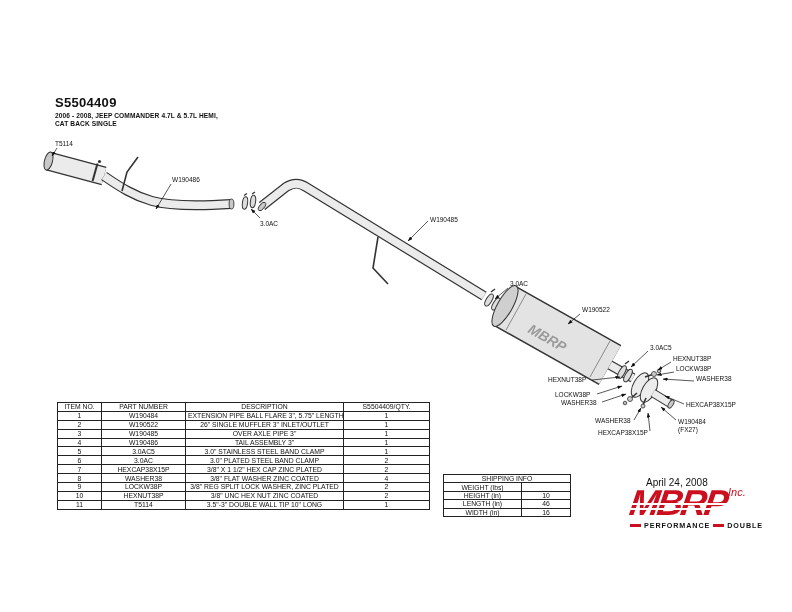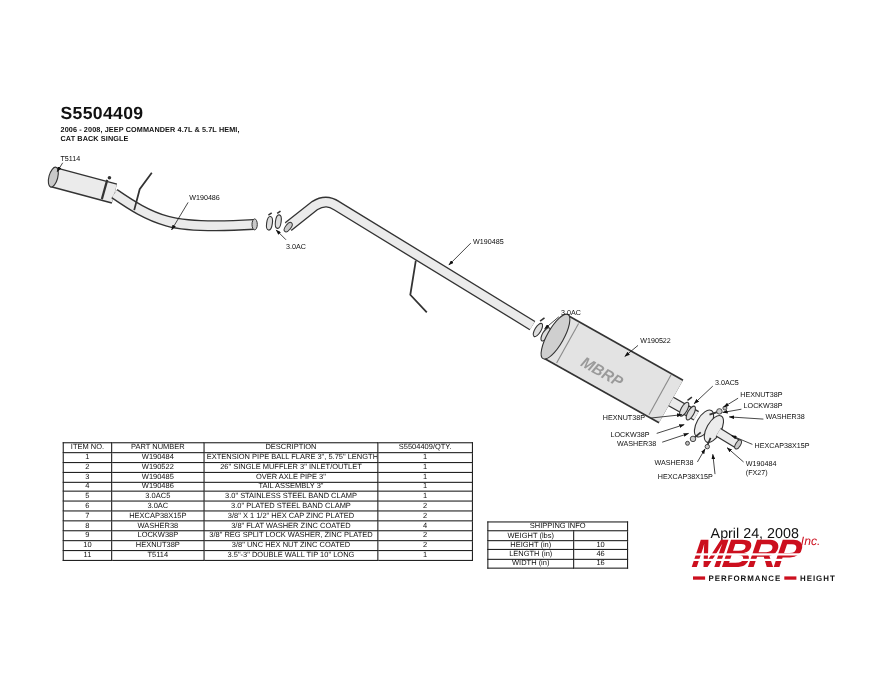--- a/index.html
+++ b/index.html
@@ -11,7 +11,7 @@
   .leader { stroke:#111; stroke-width:0.7; fill:none; marker-end:url(#ah); }
 
   .header { position:absolute; left:55px; top:95px; }
-  .title { font-size:16px; font-weight:bold; letter-spacing:0.3px; margin-bottom:2px; }
+  .title { font-size:13px; font-weight:bold; letter-spacing:0.3px; margin-bottom:2px; }
   .sub { font-size:6.6px; font-weight:bold; line-height:7.6px; letter-spacing:0.1px; }
 
   table { border-collapse:collapse; table-layout:fixed; }

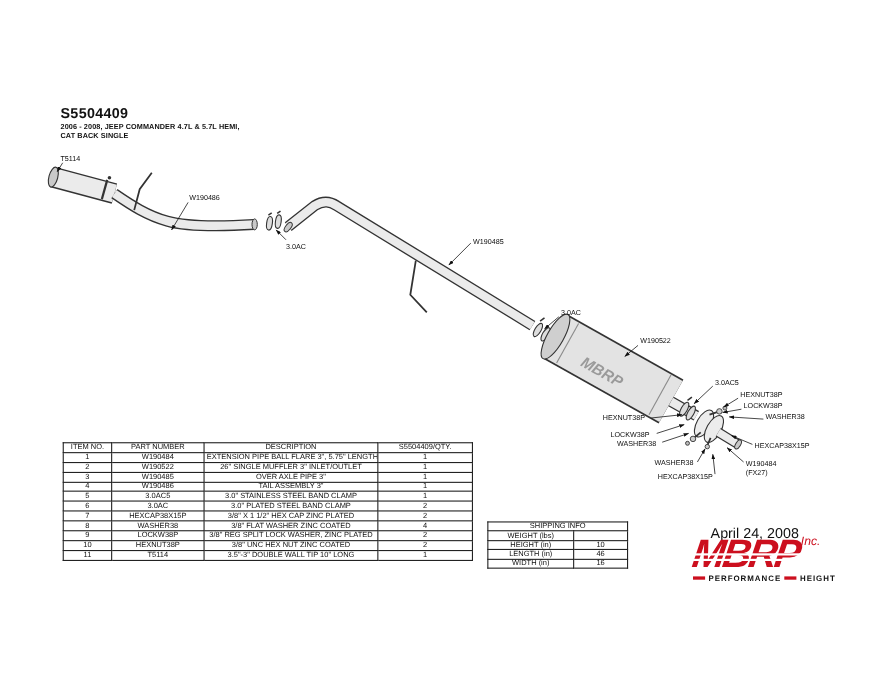--- a/index.html
+++ b/index.html
@@ -25,7 +25,7 @@
     text-align:center; height:8.4px; line-height:7px; padding:0 2px; white-space:nowrap; }
   .sc0{width:78px} .sc1{width:49px}
 
-  .date { position:absolute; left:646px; top:477px; font-size:13px;text-align:center; }
+  .date { position:absolute; left:646px; top:477px; font-size:10px;text-align:center; }
 
   .logo { position:absolute; left:630px; top:486px; width:160px; }
   .brand-row { position:relative; height:34px; }

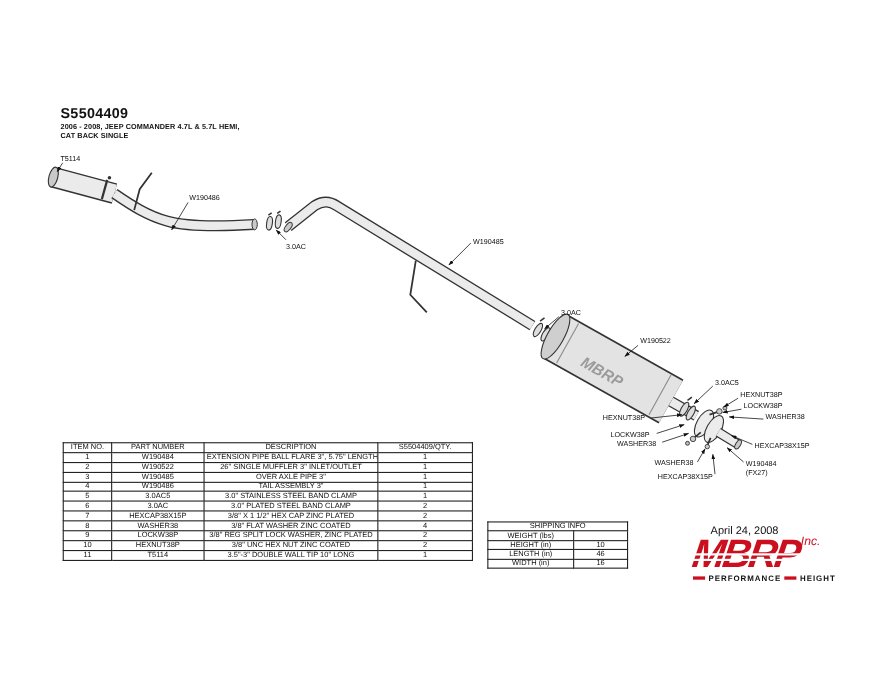--- a/index.html
+++ b/index.html
@@ -297,7 +297,7 @@
       <span class="red-bar"></span>
       <span>PERFORMANCE</span>
       <span class="red-bar"></span>
-      <span>HEIGHT</span>
+      <span>DOUBLE</span>
     </div>
   </div>
 

